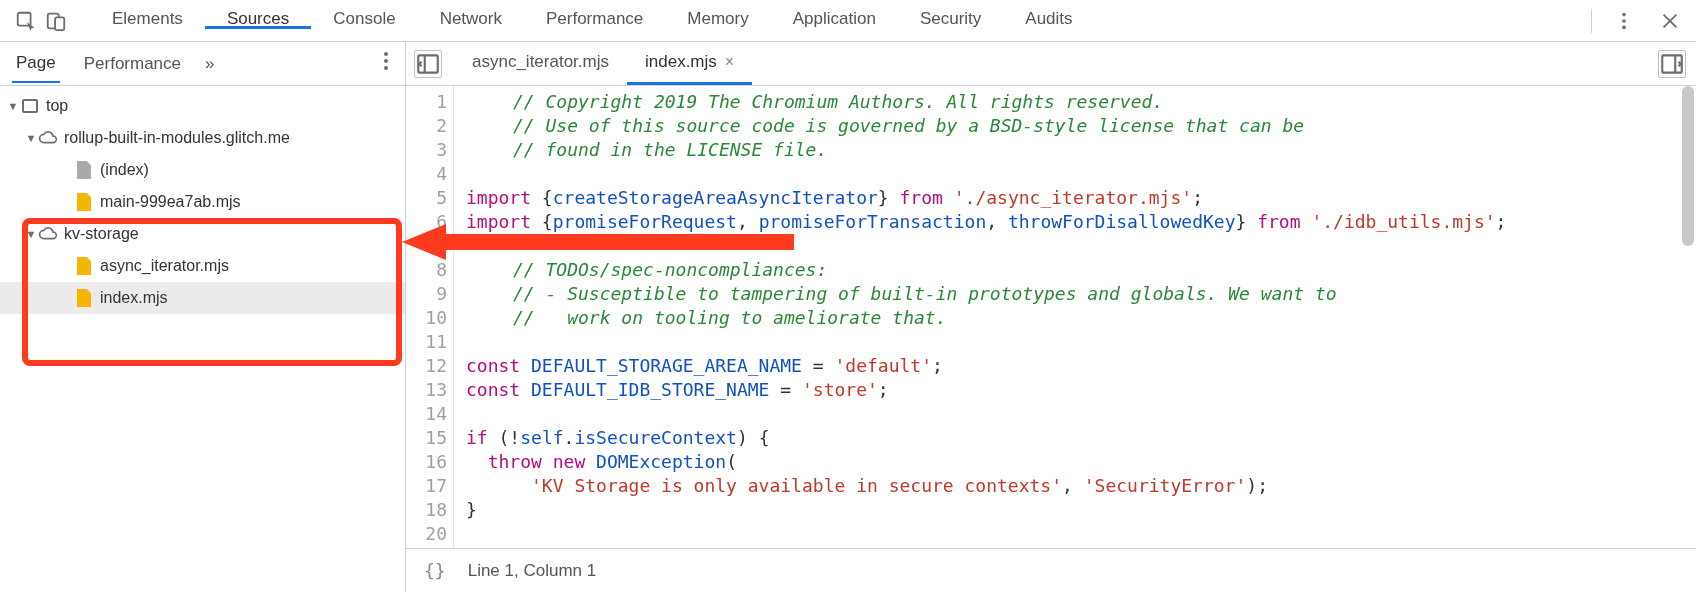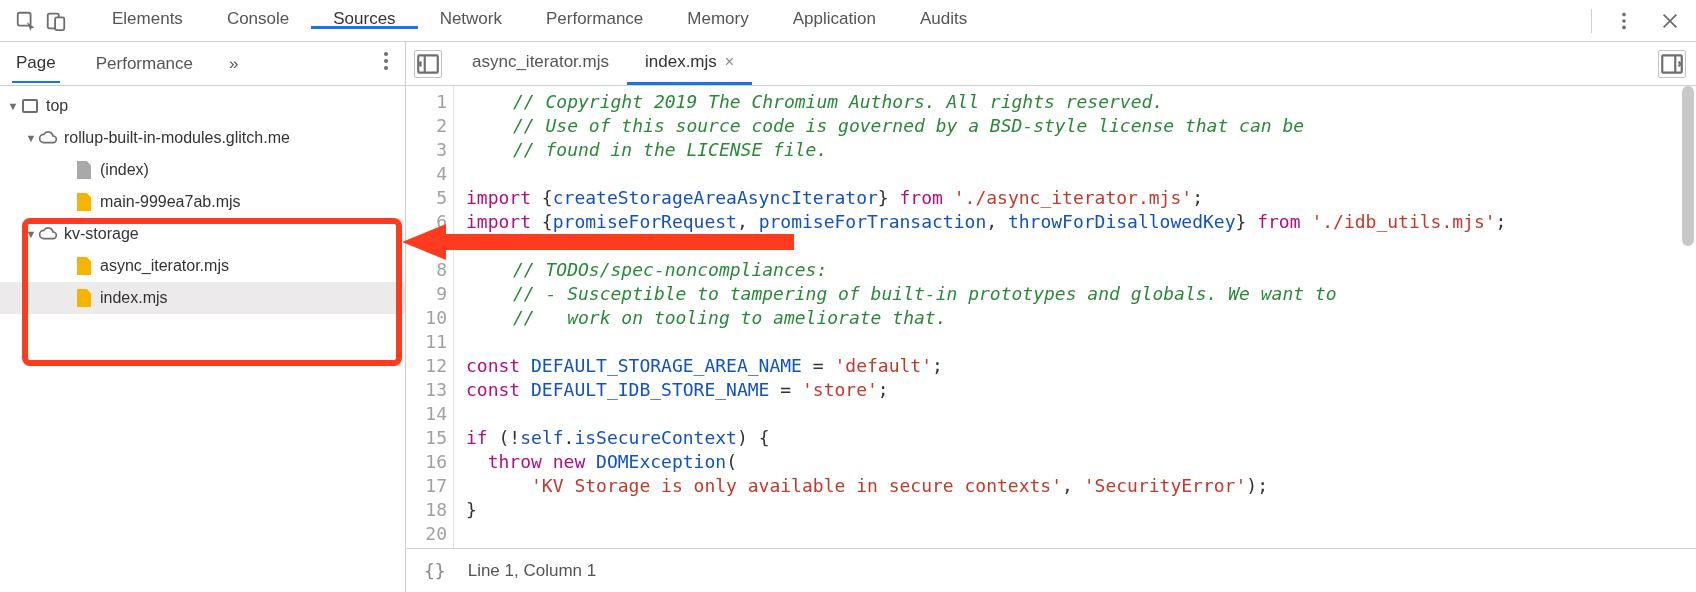--- a/index.html
+++ b/index.html
@@ -305,8 +305,8 @@
 
   <div class="tabs" id="top-tabs">
       <div class="tab">Elements</div>
+      <div class="tab active">Sources</div>
       <div class="tab">Console</div>
-      <div class="tab active">Sources</div>
       <div class="tab">Network</div>
       <div class="tab">Performance</div>
       <div class="tab">Memory</div>

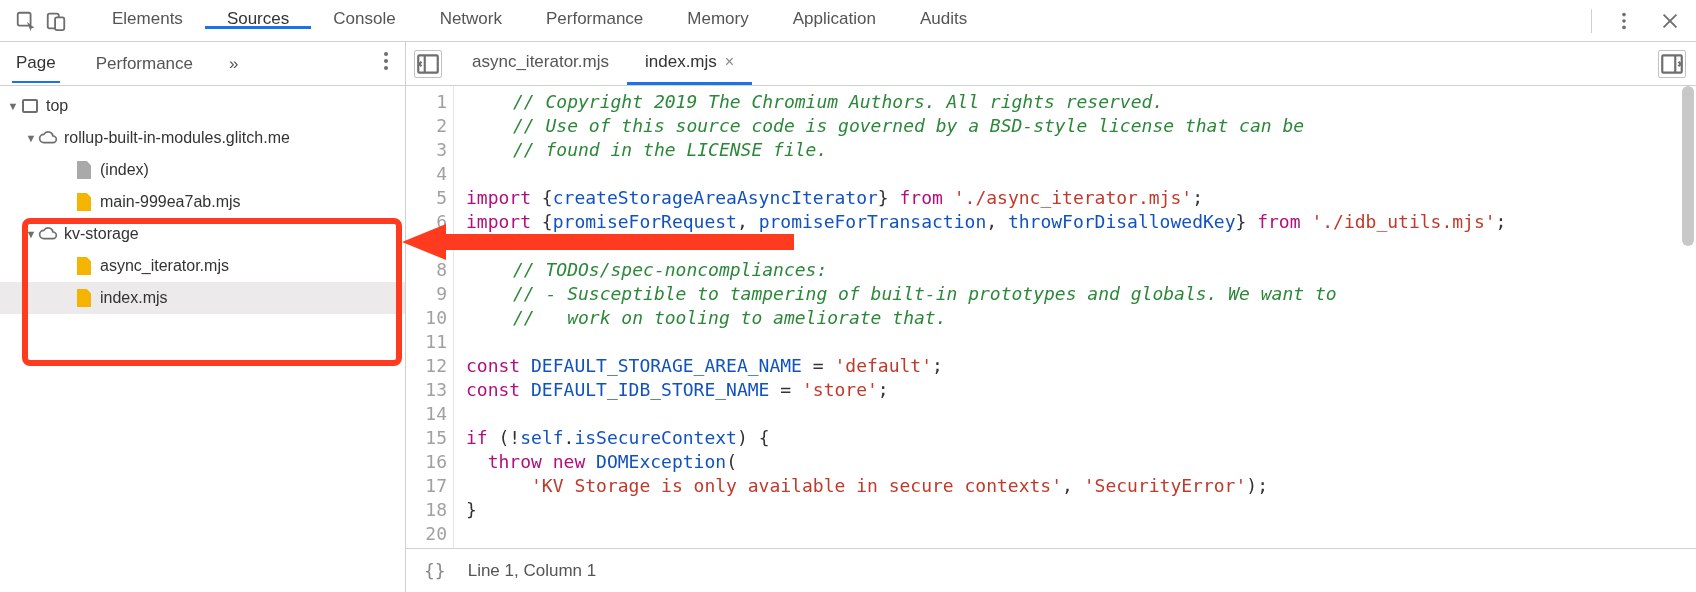--- a/index.html
+++ b/index.html
@@ -311,6 +311,7 @@
       <div class="tab">Performance</div>
       <div class="tab">Memory</div>
       <div class="tab">Application</div>
+      <div class="tab">Security</div>
       <div class="tab">Audits</div>
     </div>
 

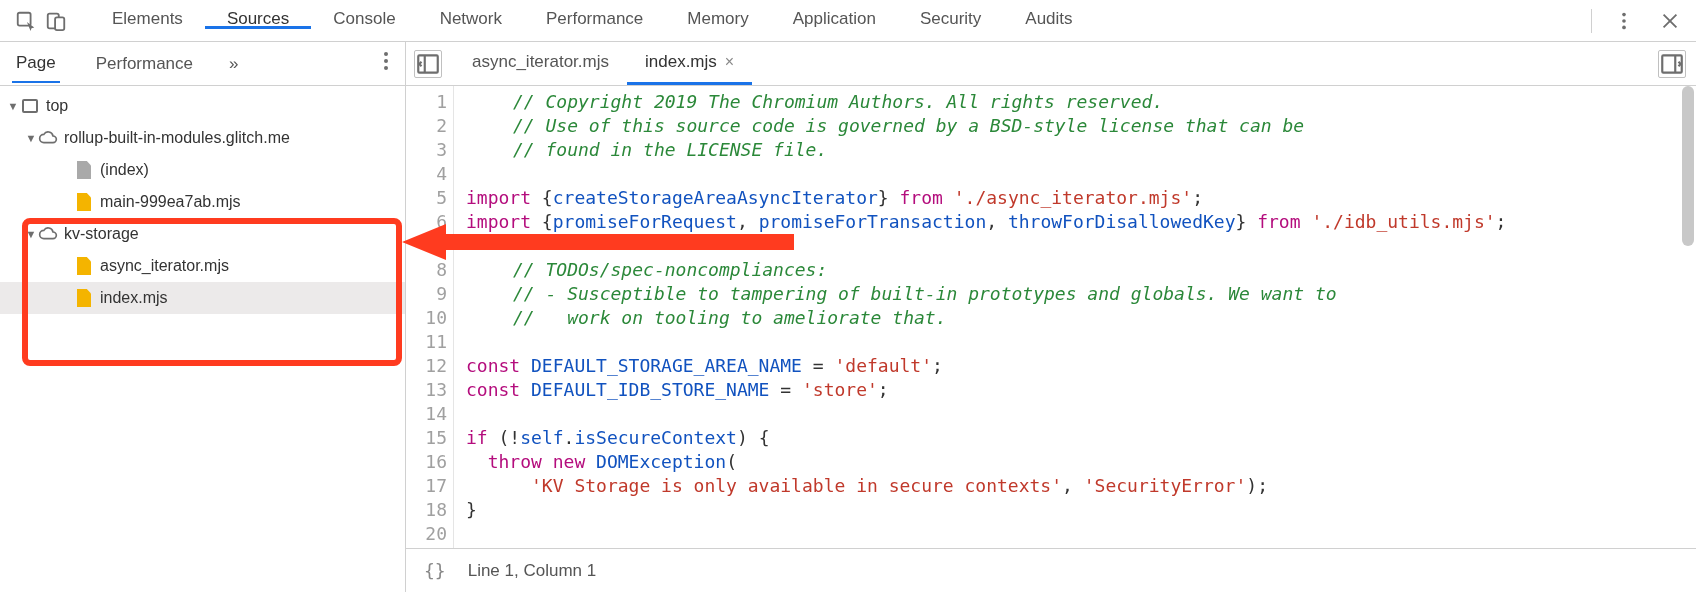--- a/index.html
+++ b/index.html
@@ -81,7 +81,7 @@
     height: 44px;
     border-bottom: 1px solid #d0d0d0;
     padding: 0 12px;
-    gap: 32px;
+    gap: 20px;
   }
   .left-header .ltab {
     font-size: 17px;

